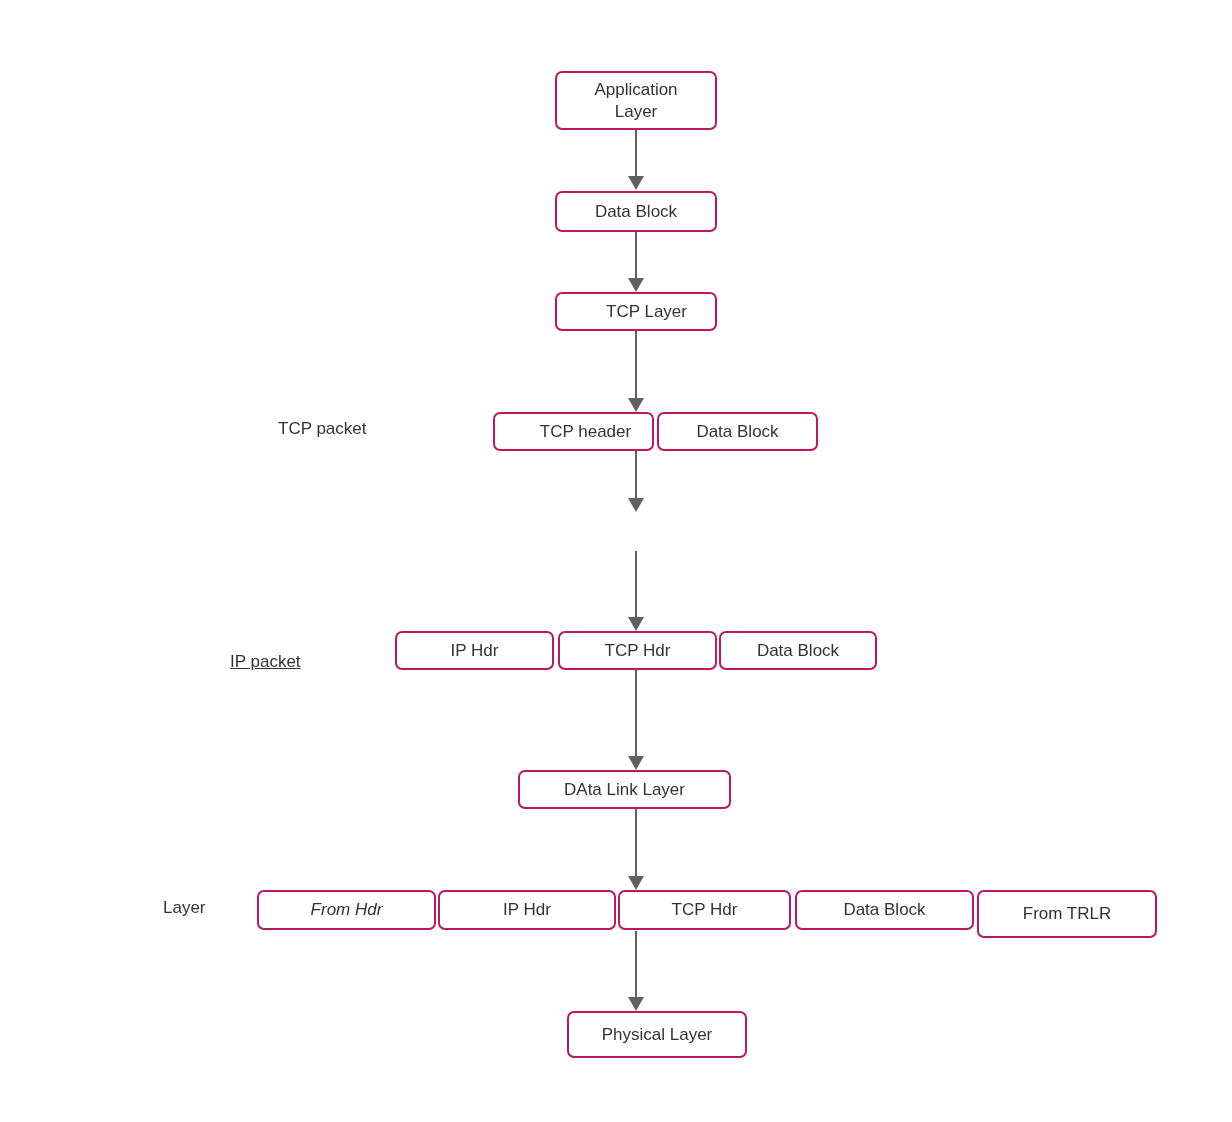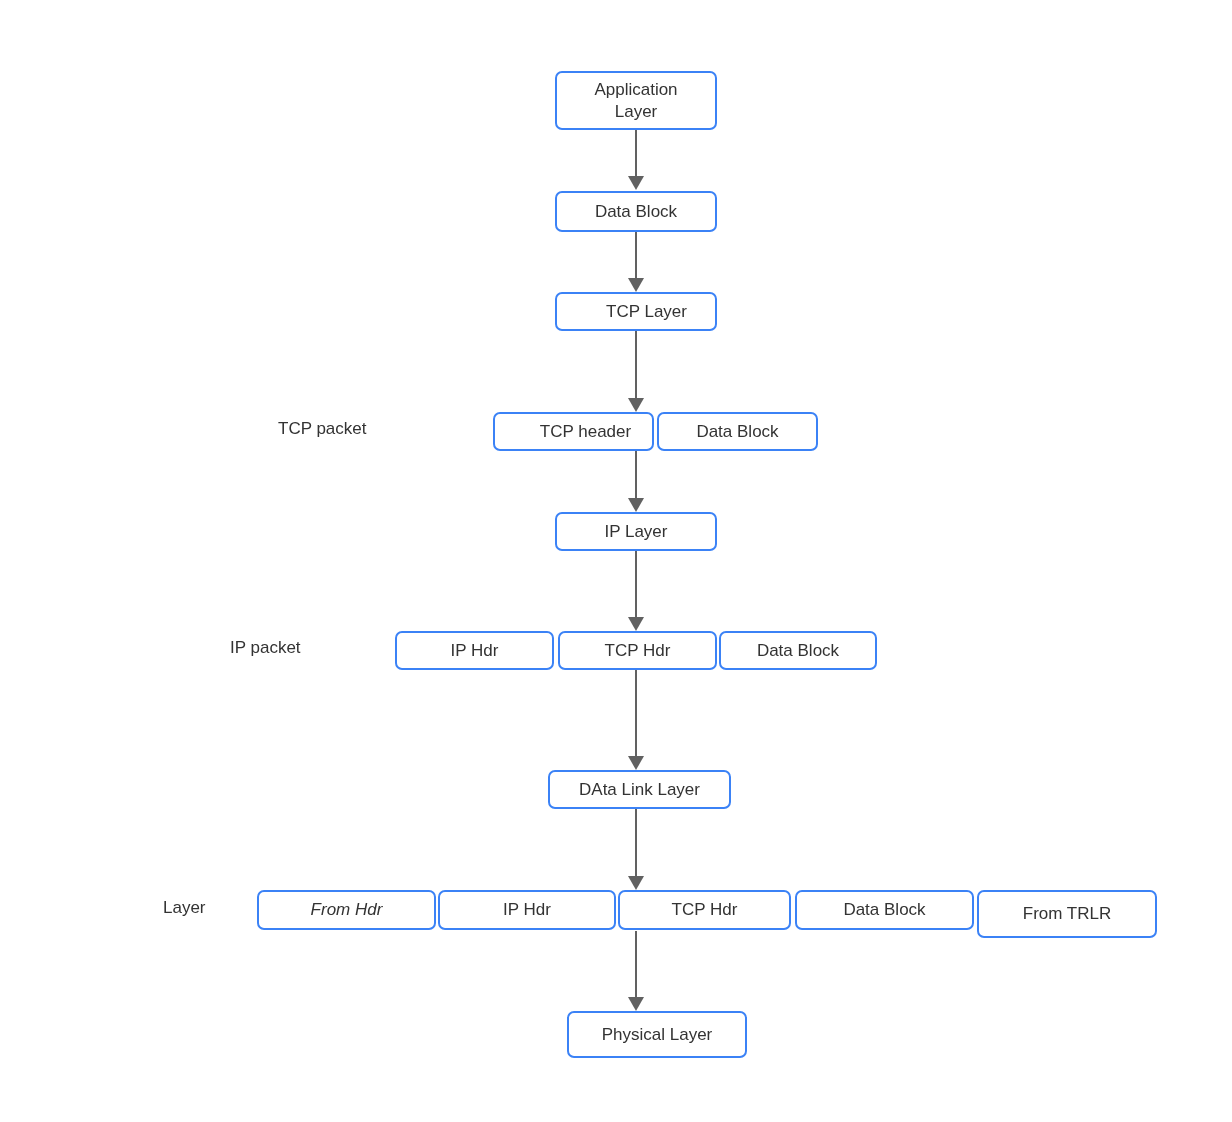--- a/index.html
+++ b/index.html
@@ -20,7 +20,7 @@
     position: absolute;
     box-sizing: border-box;
     background: #ffffff;
-    border: 2px solid #3b82f6;
+    border: 2px solid #be185d;
     border-radius: 7px;
     display: flex;
     align-items: center;

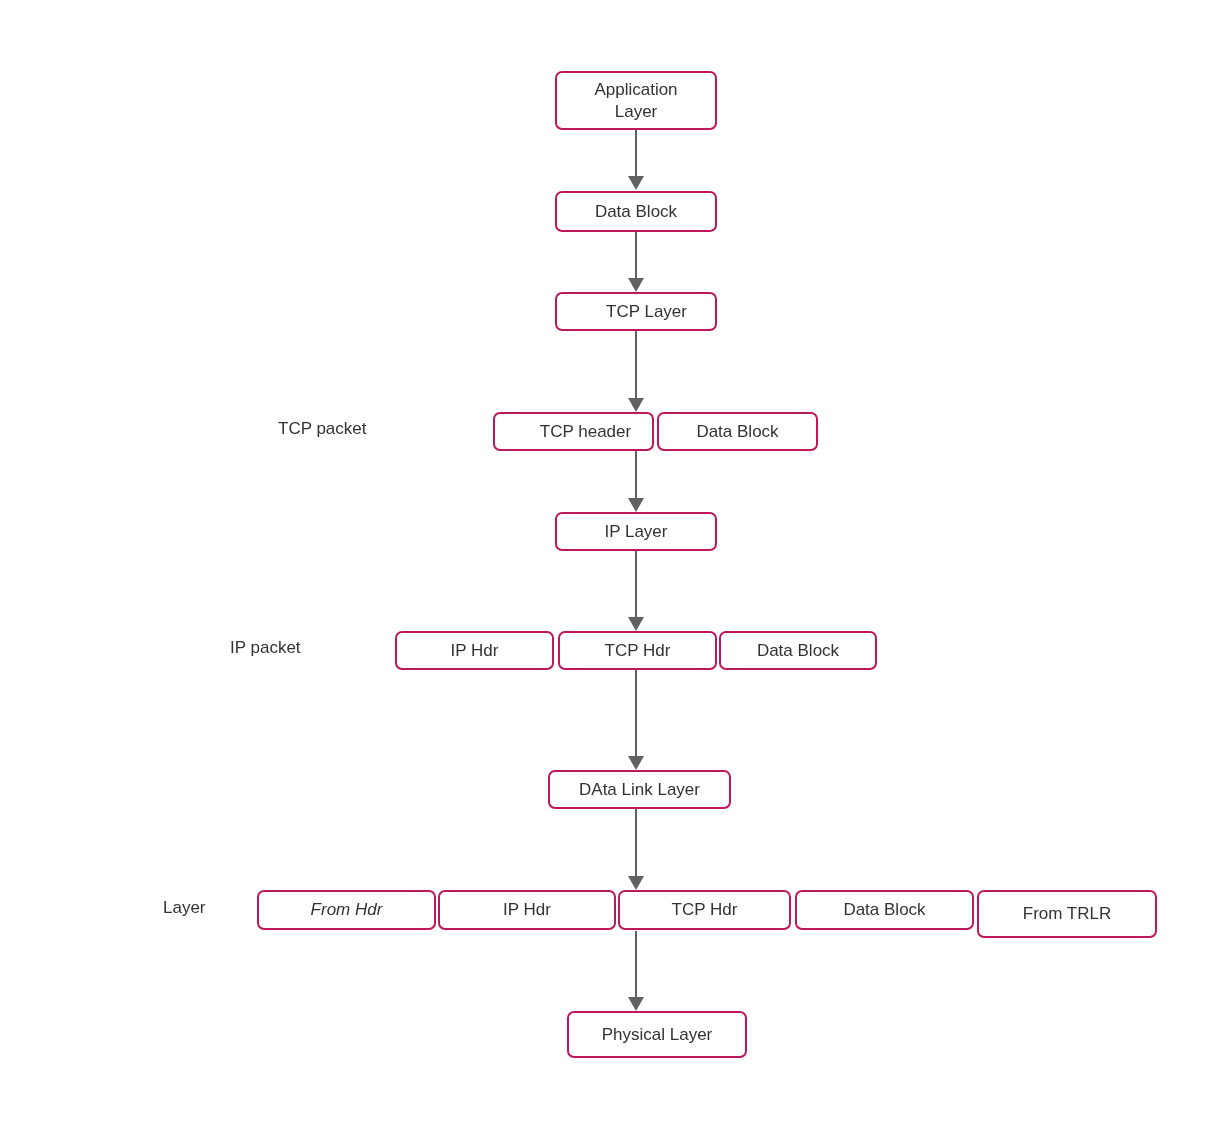--- a/index.html
+++ b/index.html
@@ -73,7 +73,6 @@
 
   <div class="node" style="left:555px; top:292px; width:162px; height:39px;padding-left:21px;">TCP Layer</div>
 
-  <div class="node" style="left:555px; top:512px; width:162px; height:39px;">IP Layer</div>
 
   <div class="node" style="left:548px; top:770px; width:183px; height:39px;">DAta Link Layer</div>
 

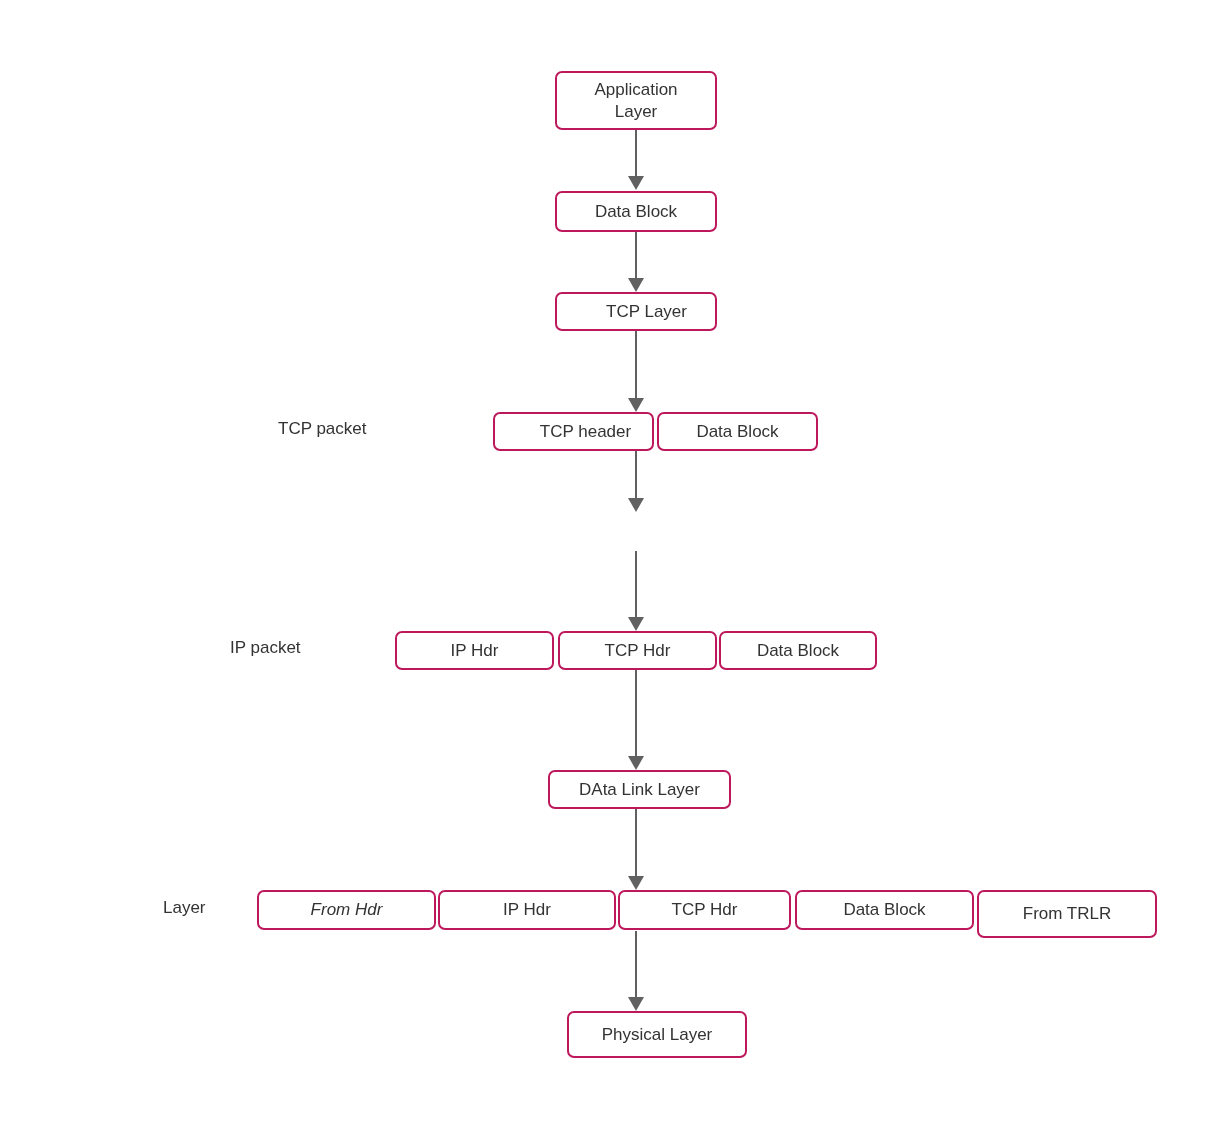--- a/index.html
+++ b/index.html
@@ -82,7 +82,7 @@
   <div class="node" style="left:493px; top:412px; width:161px; height:39px;padding-left:24px;">TCP header</div>
   <div class="node" style="left:657px; top:412px; width:161px; height:39px;">Data Block</div>
 
-  <div class="row-label" style="left:230px; top:638px;">IP packet</div>
+  <div class="row-label" style="left:230px; top:652px;text-decoration:underline;">IP packet</div>
   <div class="node" style="left:395px; top:631px; width:159px; height:39px;">IP Hdr</div>
   <div class="node" style="left:558px; top:631px; width:159px; height:39px;">TCP Hdr</div>
   <div class="node" style="left:719px; top:631px; width:158px; height:39px;">Data Block</div>

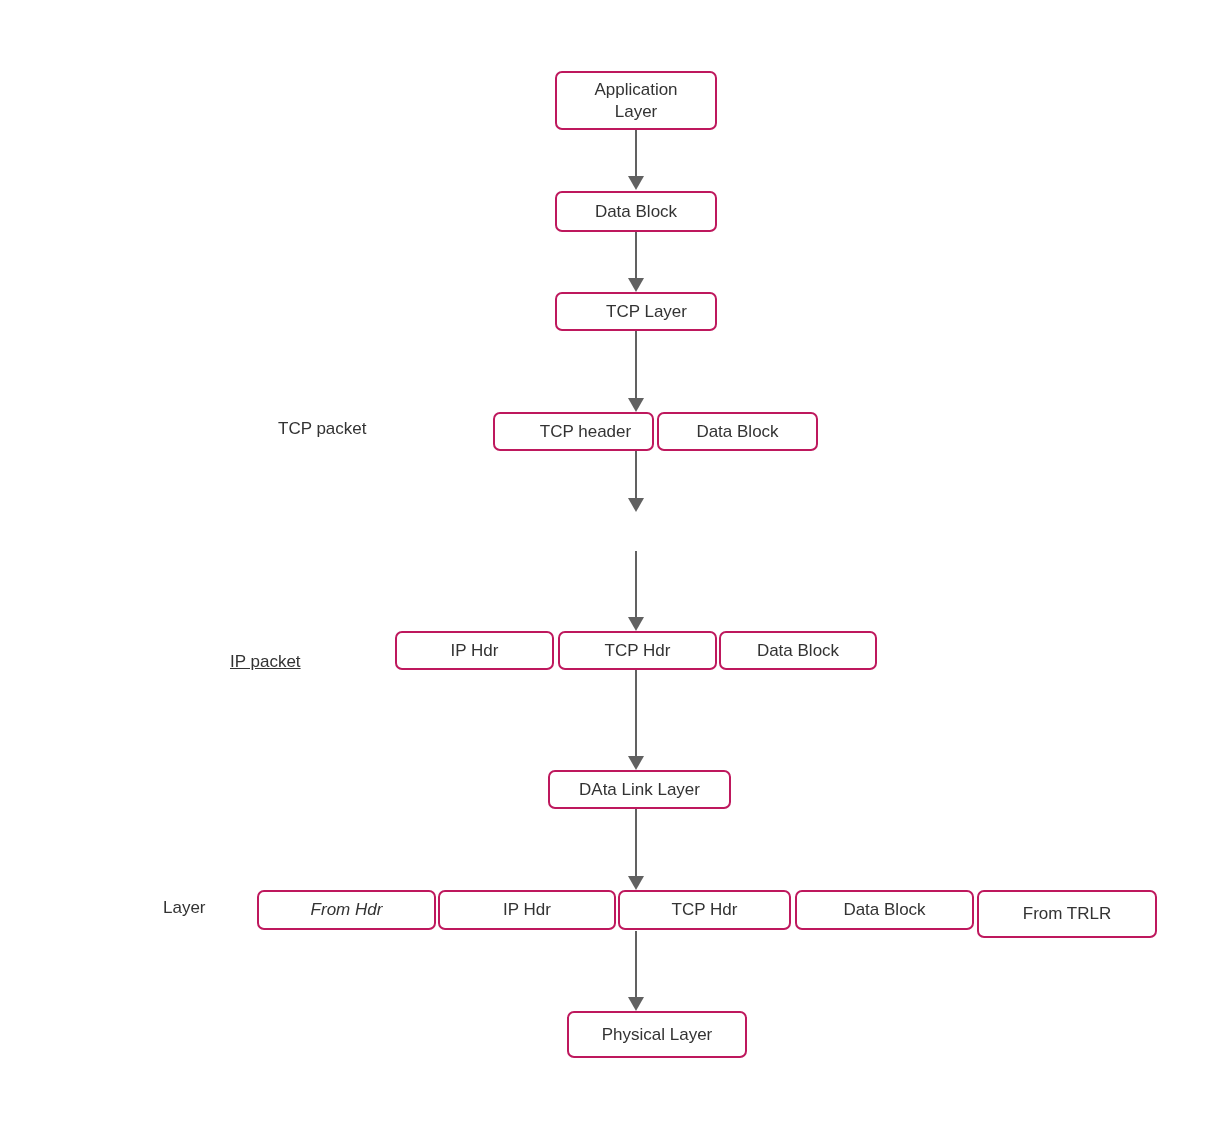--- a/index.html
+++ b/index.html
@@ -74,7 +74,7 @@
   <div class="node" style="left:555px; top:292px; width:162px; height:39px;padding-left:21px;">TCP Layer</div>
 
 
-  <div class="node" style="left:548px; top:770px; width:183px; height:39px;">DAta Link Layer</div>
+  <div class="node" style="left:518px; top:770px; width:213px; height:39px;">DAta Link Layer</div>
 
   <div class="node" style="left:567px; top:1011px; width:180px; height:47px;">Physical Layer</div>
 

